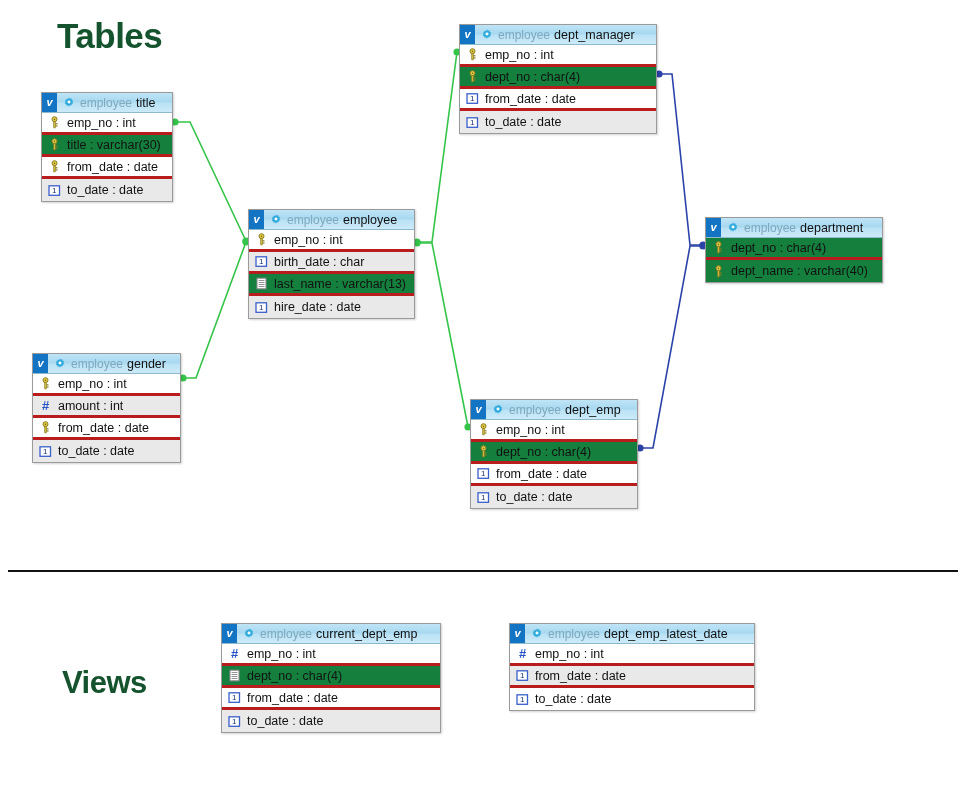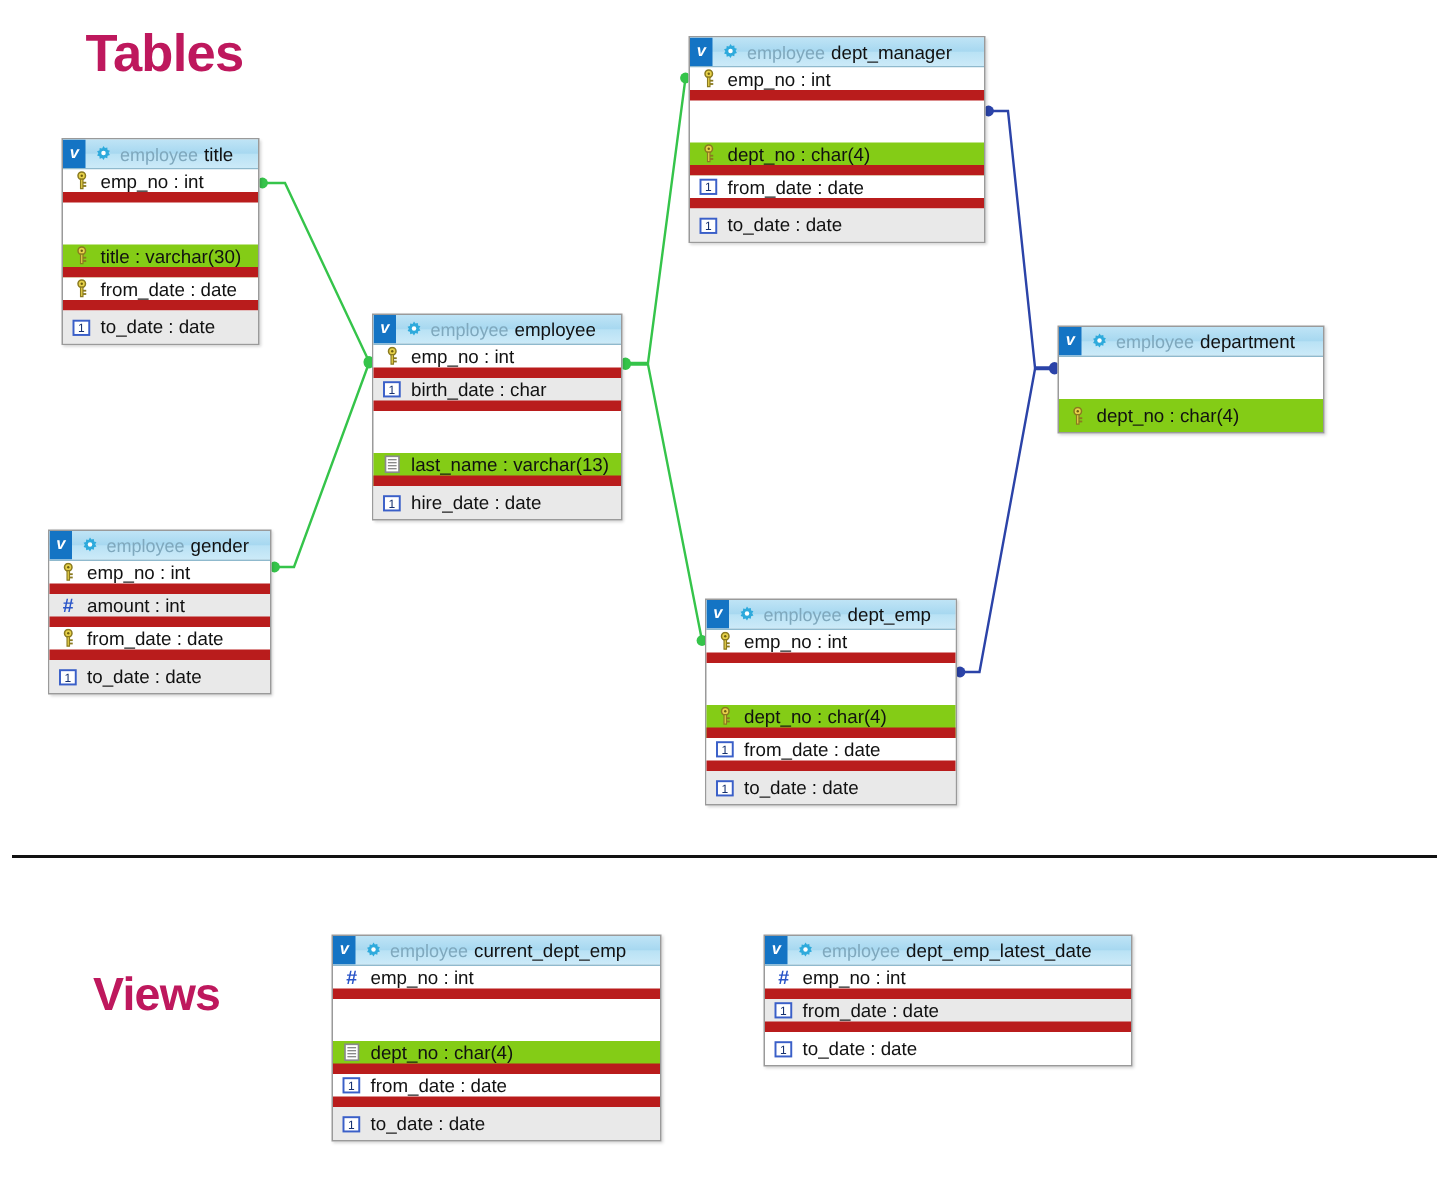--- a/index.html
+++ b/index.html
@@ -31,7 +31,7 @@
     position: absolute;
     font-family: "Liberation Sans", sans-serif;
     font-weight: bold;
-    color: #be185d;
+    color: #14532d;
     letter-spacing: -0.5px;
   }
   #label-tables { left: 57px; top: 16px; font-size: 35px; }

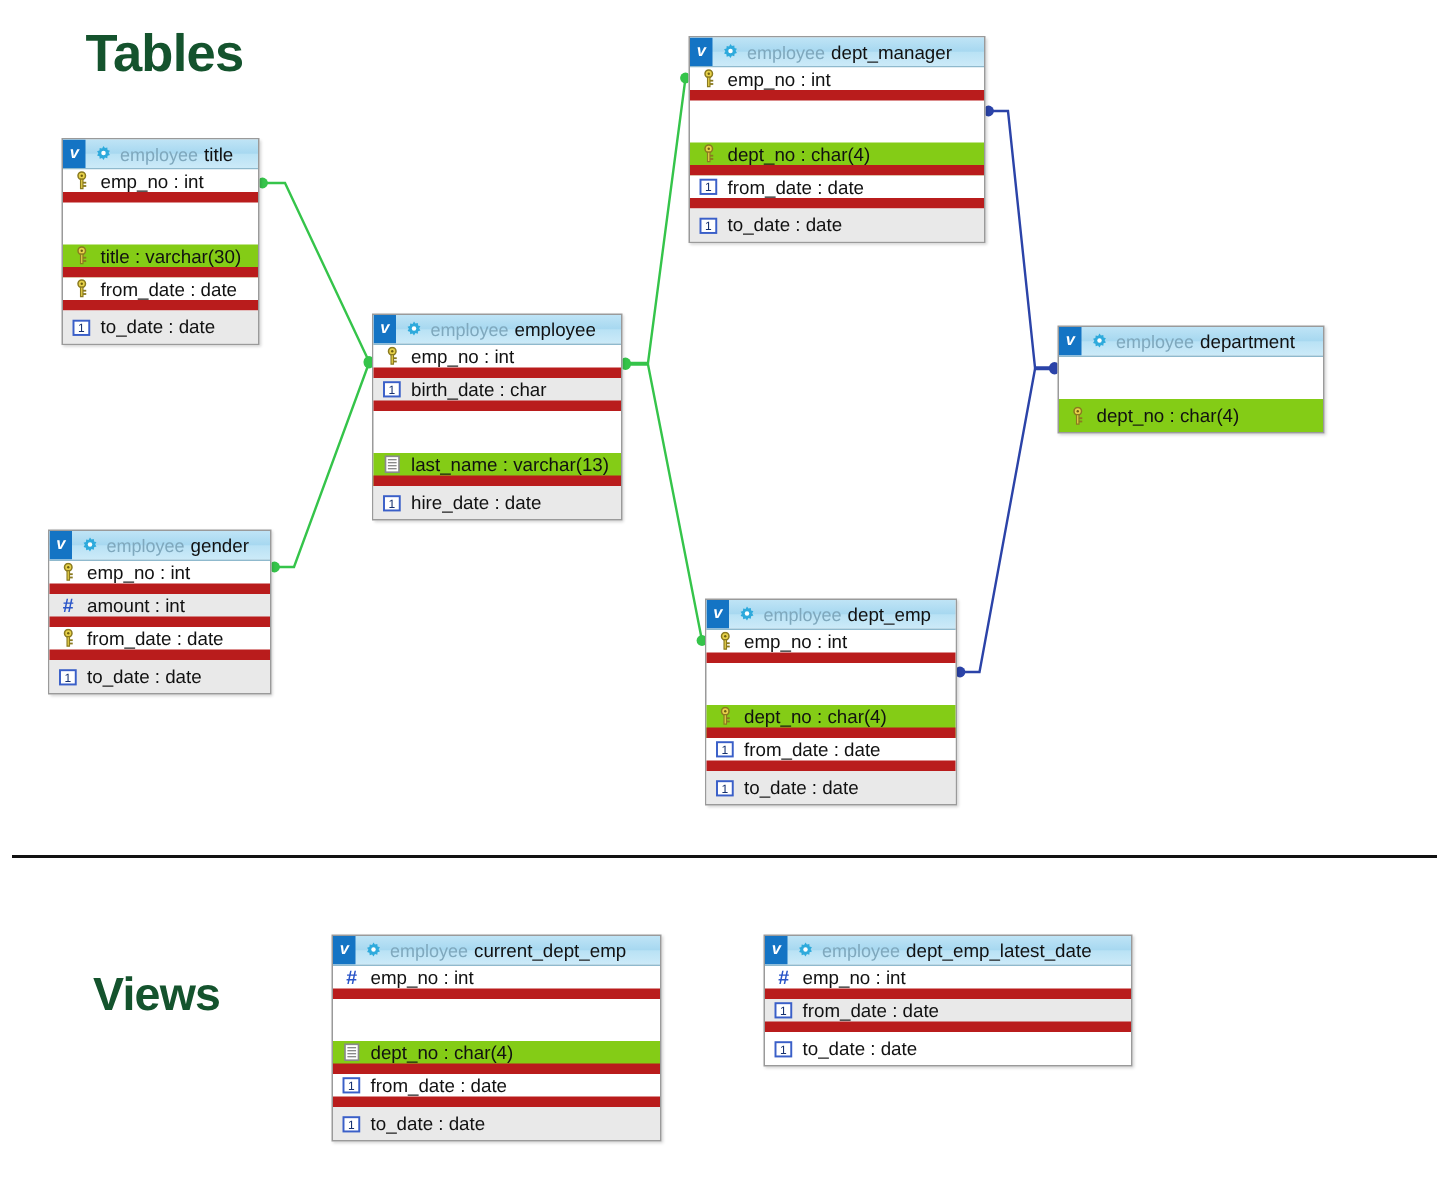--- a/index.html
+++ b/index.html
@@ -102,7 +102,7 @@
     height: 22px;
     padding-left: 6px;
     box-sizing: border-box;
-    border-bottom: 7px solid #b91c1c;
+    border-bottom: 3px solid #b91c1c;
     white-space: nowrap;
     background: #ffffff;
   }

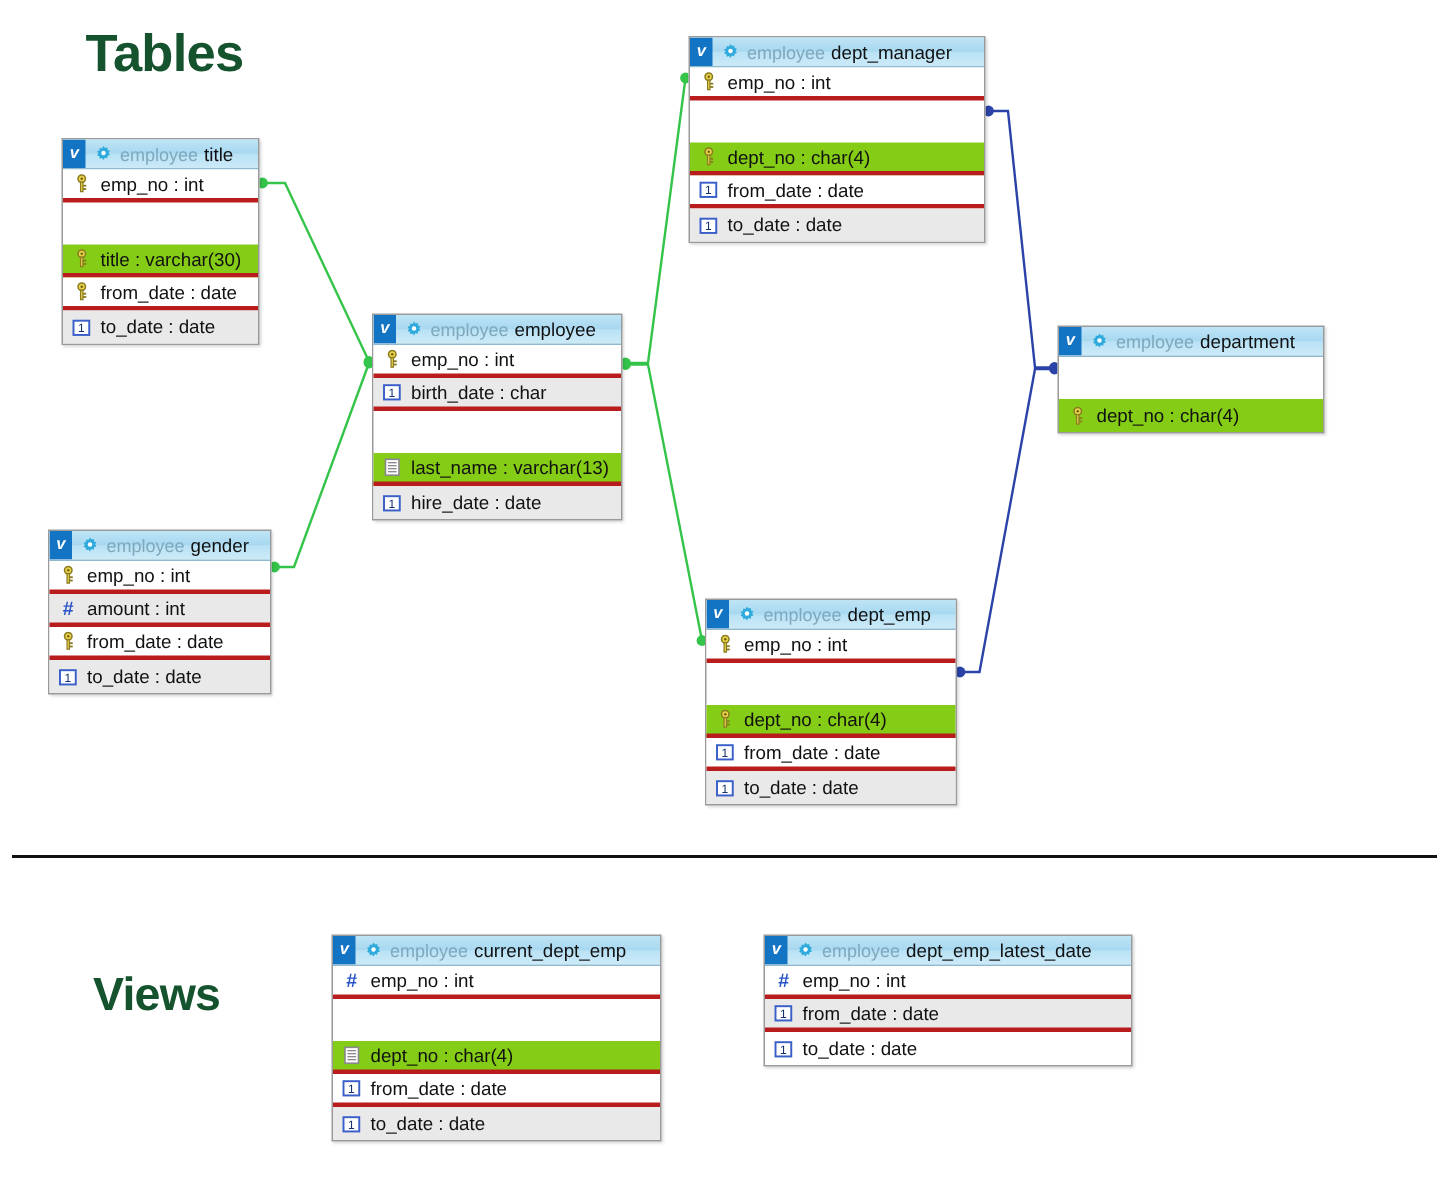--- a/index.html
+++ b/index.html
@@ -108,7 +108,7 @@
   }
   .ent-row:last-child { border-bottom: none; }
   .ent-row.alt   { background: #e9e9e9; }
-  .ent-row.pinkish { background: #84cc16; margin-top: 28px; }
+  .ent-row.pinkish { background: #15803d; }
   .row-icon {
     width: 13px;
     height: 13px;

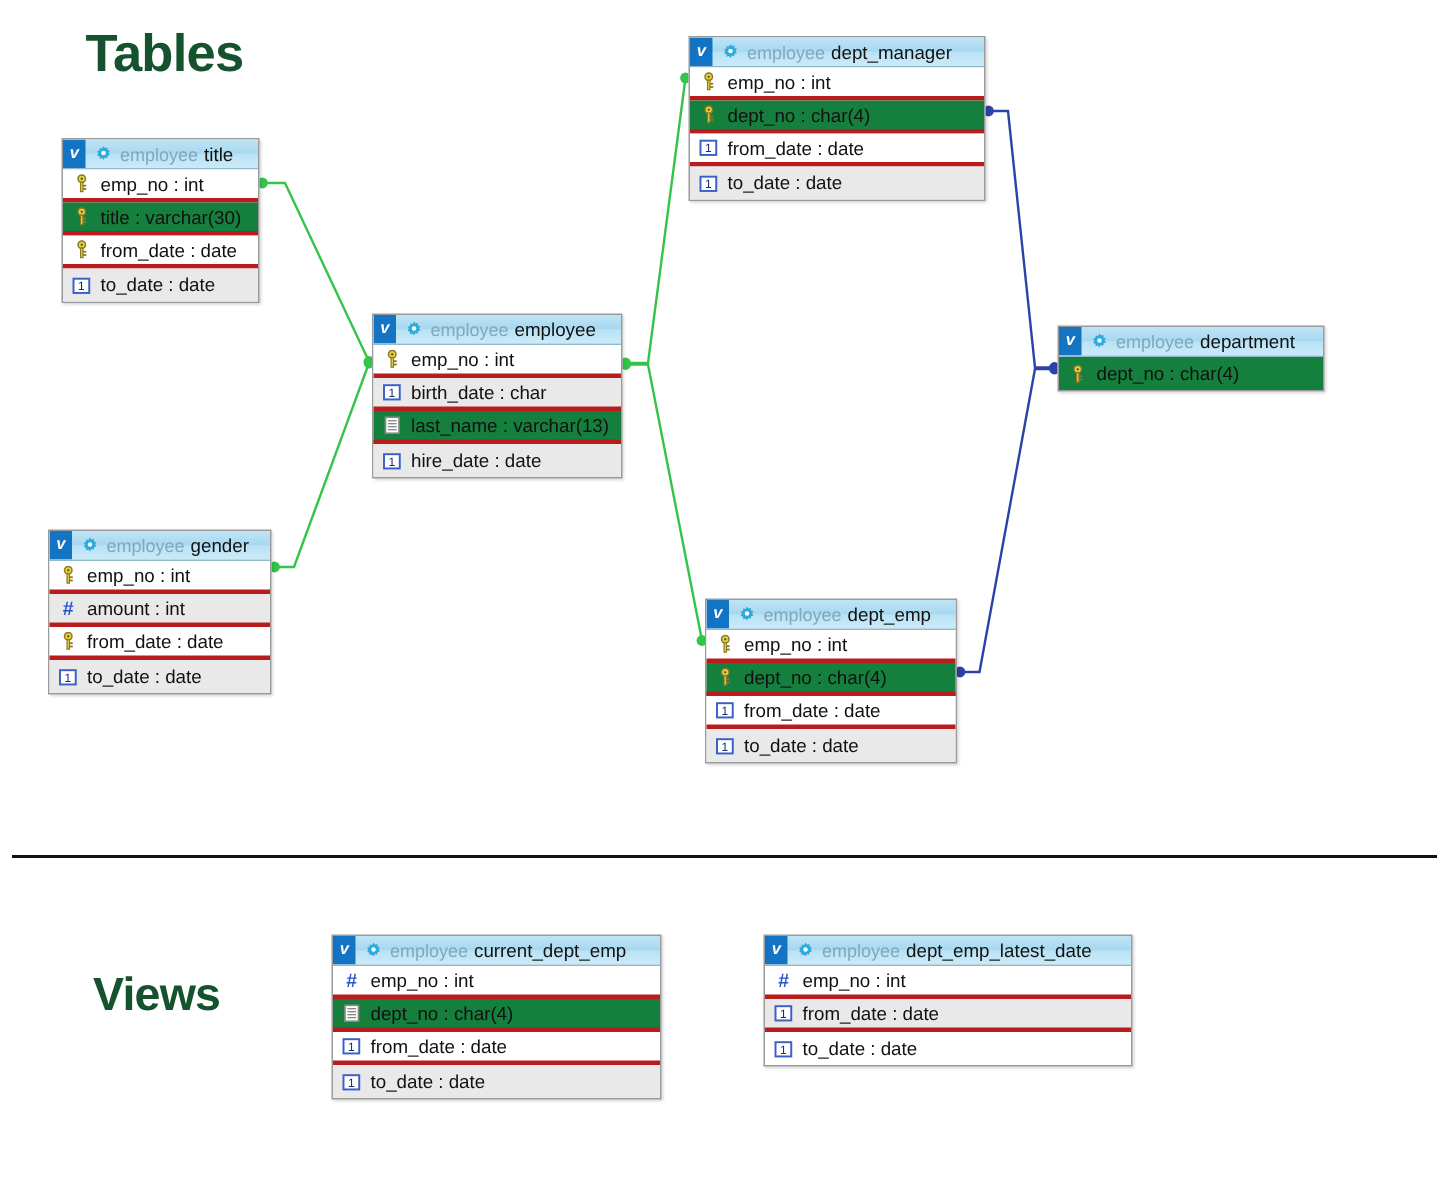--- a/index.html
+++ b/index.html
@@ -409,6 +409,16 @@
           </svg>
           <span class="row-text">dept_no : char(4)</span>
         </div>
+        <div class="ent-row pinkish">
+          <svg viewBox="0 0 13 13" class="row-icon">
+            <circle cx="6.5" cy="3.2" r="2.5" fill="#e8d24a" stroke="#8a7a20" stroke-width="1"></circle>
+            <circle cx="6.5" cy="3.2" r="0.8" fill="#6f6010"></circle>
+            <path d="M5.7 5.4h1.6v6.4H5.7z" fill="#e8d24a" stroke="#8a7a20" stroke-width="0.8"></path>
+            <rect x="7.3" y="7.2" width="2.2" height="1.2" fill="#8a7a20"></rect>
+            <rect x="7.3" y="9.4" width="2.2" height="1.2" fill="#8a7a20"></rect>
+          </svg>
+          <span class="row-text">dept_name : varchar(40)</span>
+        </div>
       </div>
       <div class="entity" style="left: 221px; top: 623px; width: 220px;">
         <div class="ent-header">

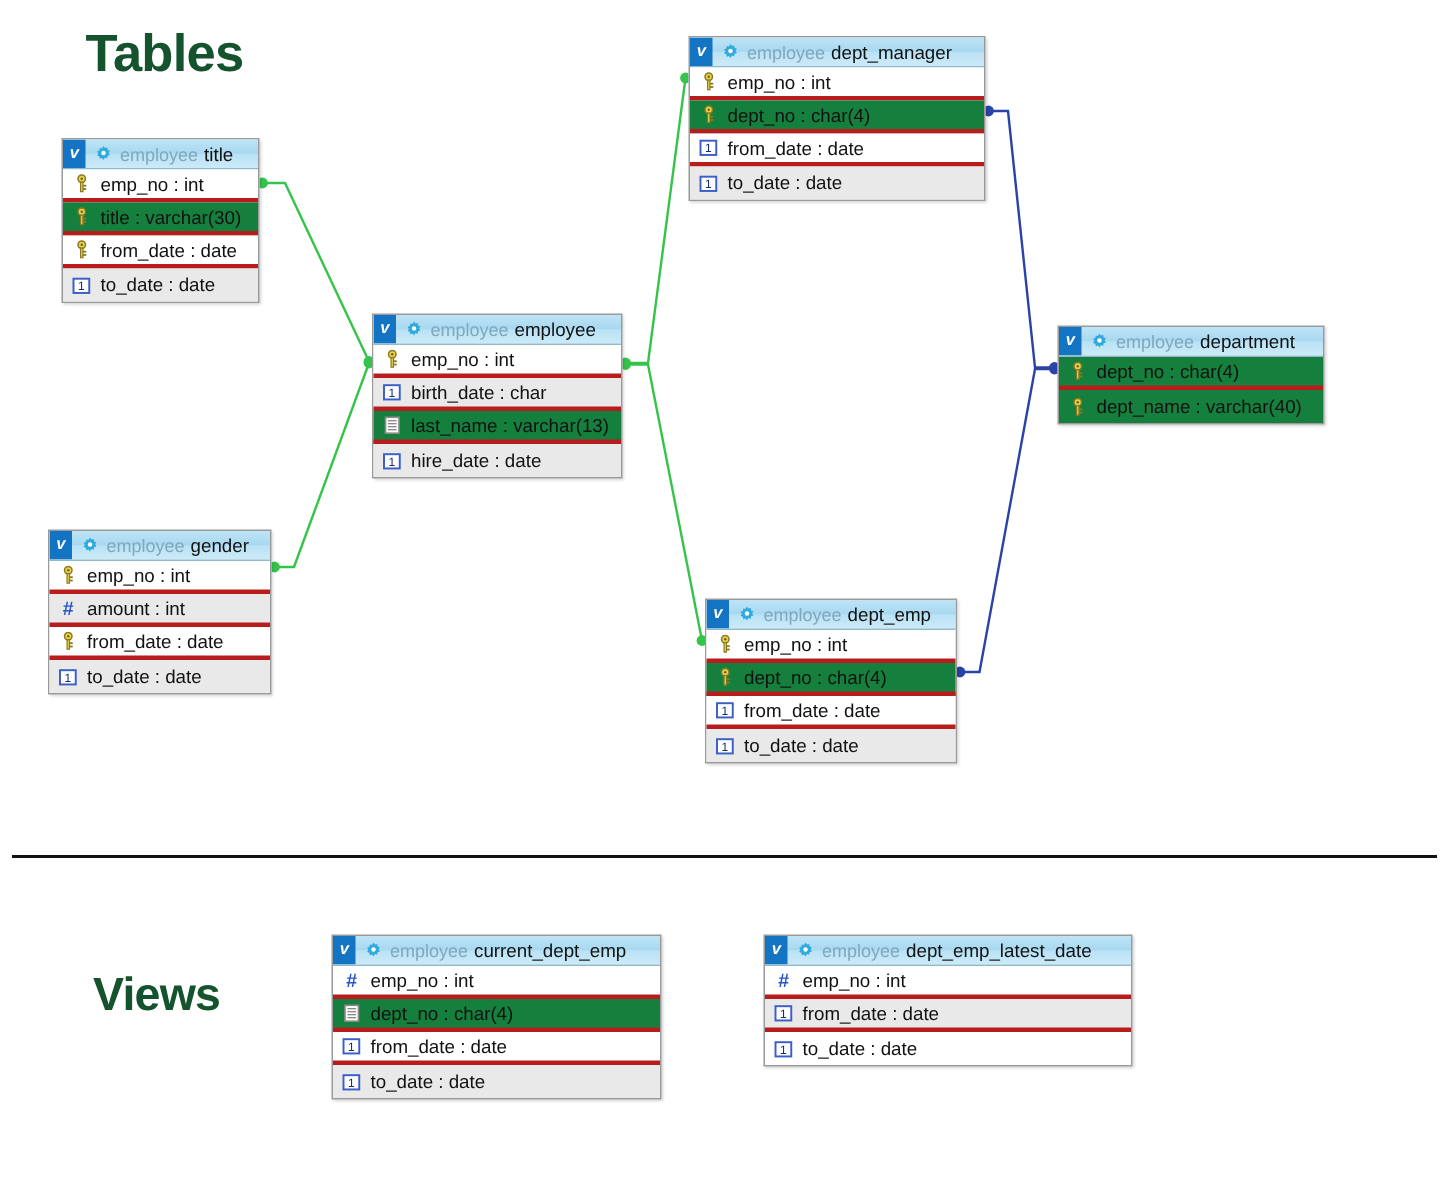--- a/index.html
+++ b/index.html
@@ -35,7 +35,7 @@
     letter-spacing: -0.5px;
   }
   #label-tables { left: 57px; top: 16px; font-size: 35px; }
-  #label-views  { left: 62px; top: 645px; font-size: 31px; text-align: right; }
+  #label-views  { left: 62px; top: 665px; font-size: 31px; text-align: right; }
 
   .divider {
     position: absolute;

